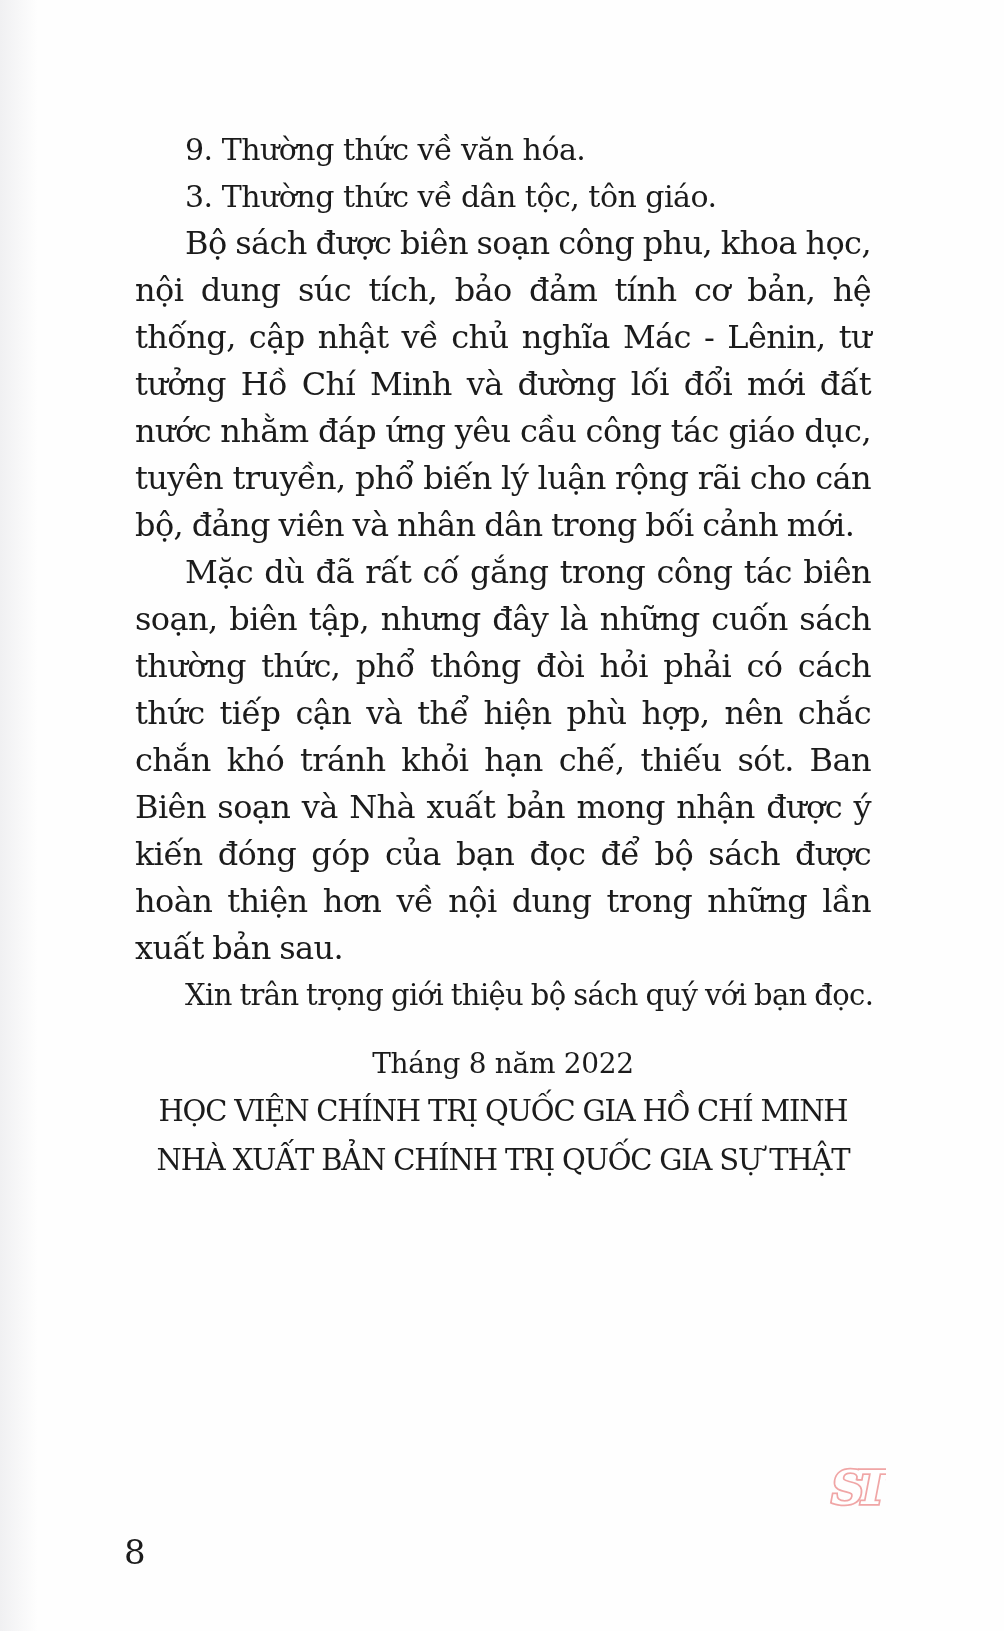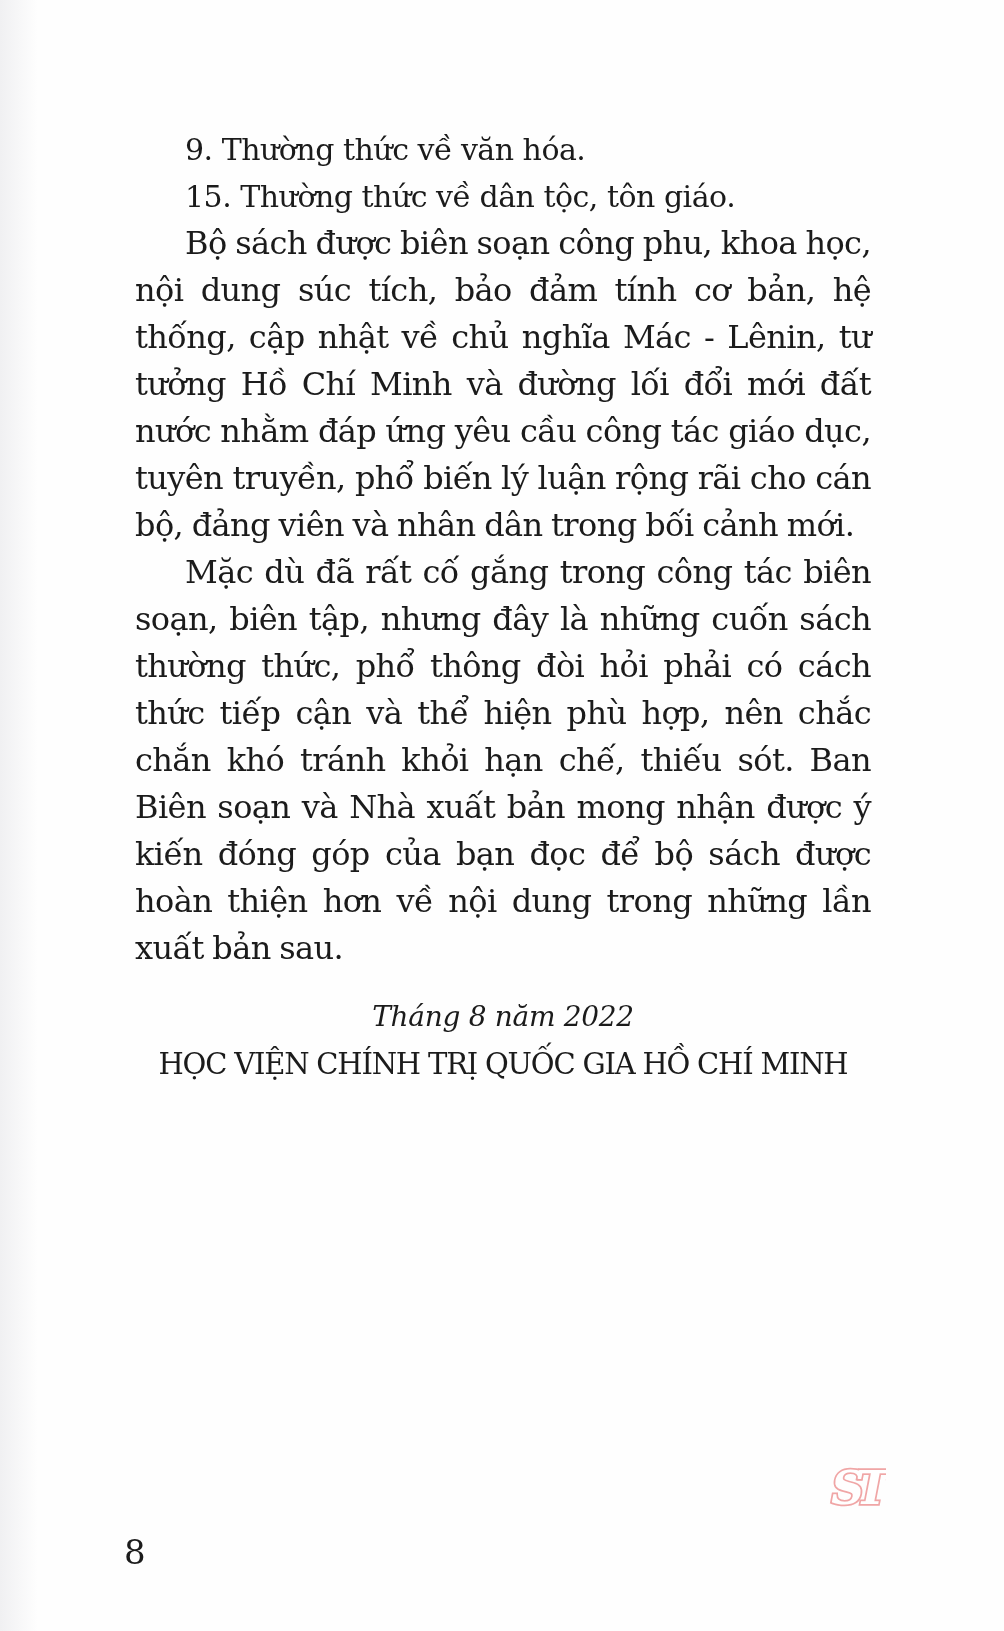--- a/index.html
+++ b/index.html
@@ -83,7 +83,7 @@
 
 <div class="content">
   <div class="list-item">9. Thường thức về văn hóa.</div>
-  <div class="list-item">15. Thường thức về dân tộc, tôn giáo.</div>
+  <div class="list-item">3. Thường thức về dân tộc, tôn giáo.</div>
 
   <p class="para">Bộ sách được biên soạn công phu, khoa học, nội dung súc tích, bảo đảm tính cơ bản, hệ thống, cập nhật về chủ nghĩa Mác - Lênin, tư tưởng Hồ Chí Minh và đường lối đổi mới đất nước nhằm đáp ứng yêu cầu công tác giáo dục, tuyên truyền, phổ biến lý luận rộng rãi cho cán bộ, đảng viên và nhân dân trong bối cảnh mới.</p>
   <p class="para">Mặc dù đã rất cố gắng trong công tác biên soạn, biên tập, nhưng đây là những cuốn sách thường thức, phổ thông đòi hỏi phải có cách thức tiếp cận và thể hiện phù hợp, nên chắc chắn khó tránh khỏi hạn chế, thiếu sót. Ban Biên soạn và Nhà xuất bản mong nhận được ý kiến đóng góp của bạn đọc để bộ sách được hoàn thiện hơn về nội dung trong những lần xuất bản sau.</p>

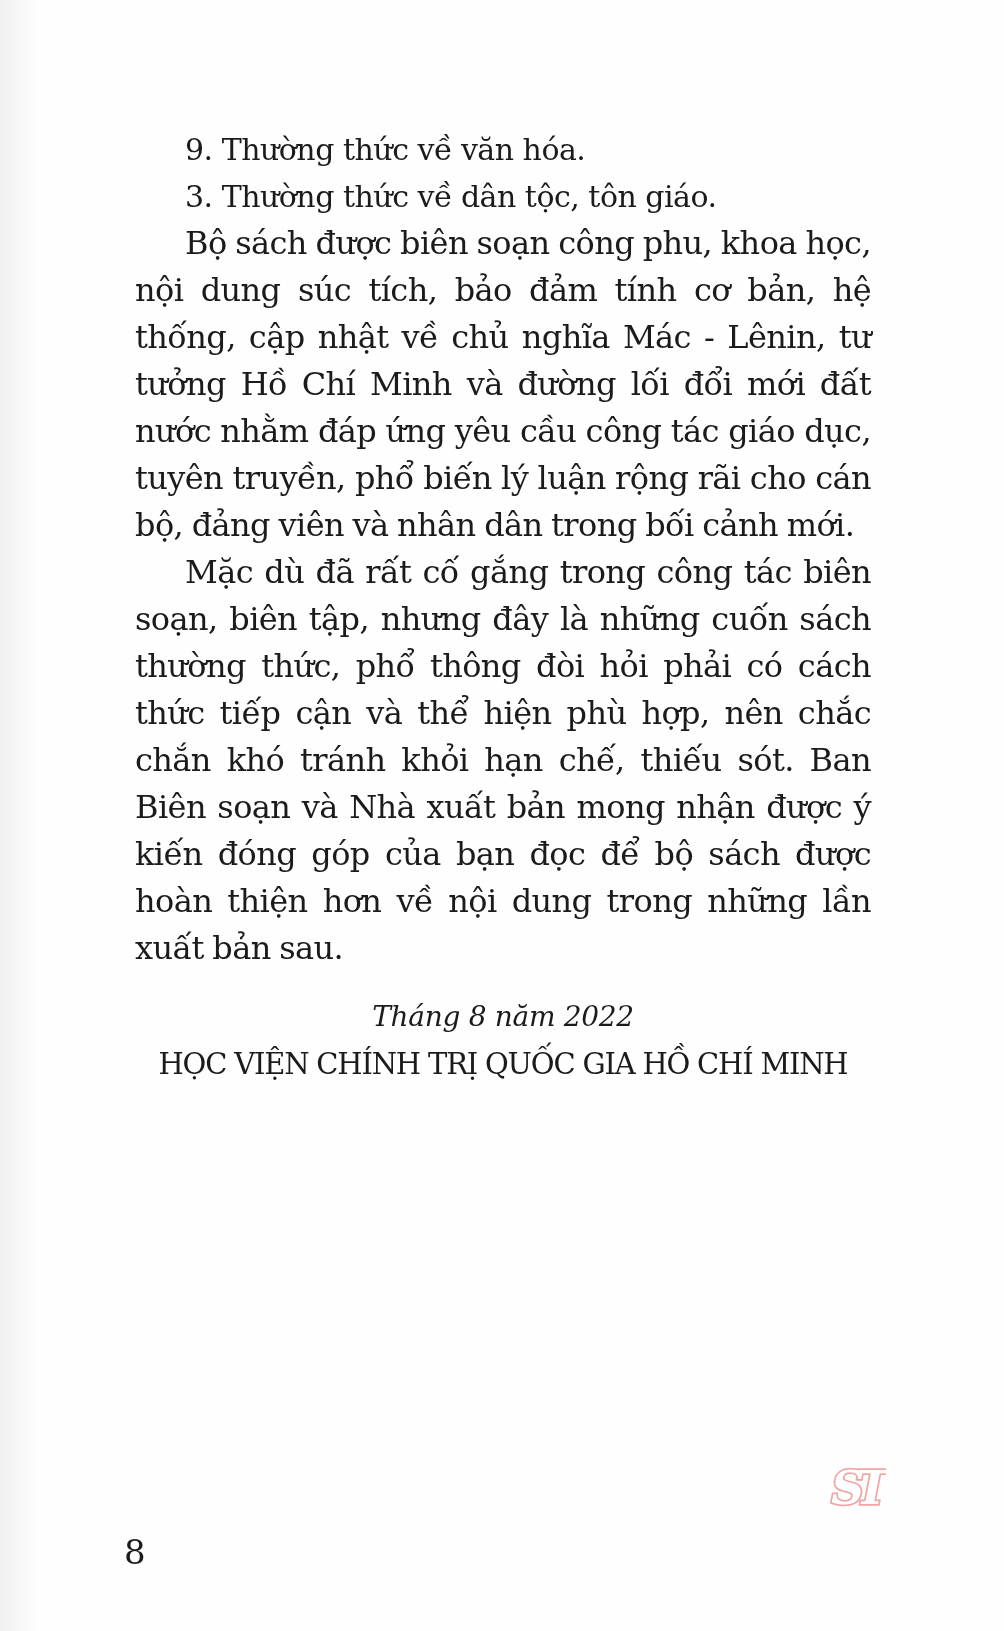--- a/index.html
+++ b/index.html
@@ -87,6 +87,7 @@
 
   <p class="para">Bộ sách được biên soạn công phu, khoa học, nội dung súc tích, bảo đảm tính cơ bản, hệ thống, cập nhật về chủ nghĩa Mác - Lênin, tư tưởng Hồ Chí Minh và đường lối đổi mới đất nước nhằm đáp ứng yêu cầu công tác giáo dục, tuyên truyền, phổ biến lý luận rộng rãi cho cán bộ, đảng viên và nhân dân trong bối cảnh mới.</p>
   <p class="para">Mặc dù đã rất cố gắng trong công tác biên soạn, biên tập, nhưng đây là những cuốn sách thường thức, phổ thông đòi hỏi phải có cách thức tiếp cận và thể hiện phù hợp, nên chắc chắn khó tránh khỏi hạn chế, thiếu sót. Ban Biên soạn và Nhà xuất bản mong nhận được ý kiến đóng góp của bạn đọc để bộ sách được hoàn thiện hơn về nội dung trong những lần xuất bản sau.</p>
+  <p class="para single-line">Xin trân trọng giới thiệu bộ sách quý với bạn đọc.</p>
 
   <div class="signoff">
     <div class="signoff-date">Tháng 8 năm 2022</div>

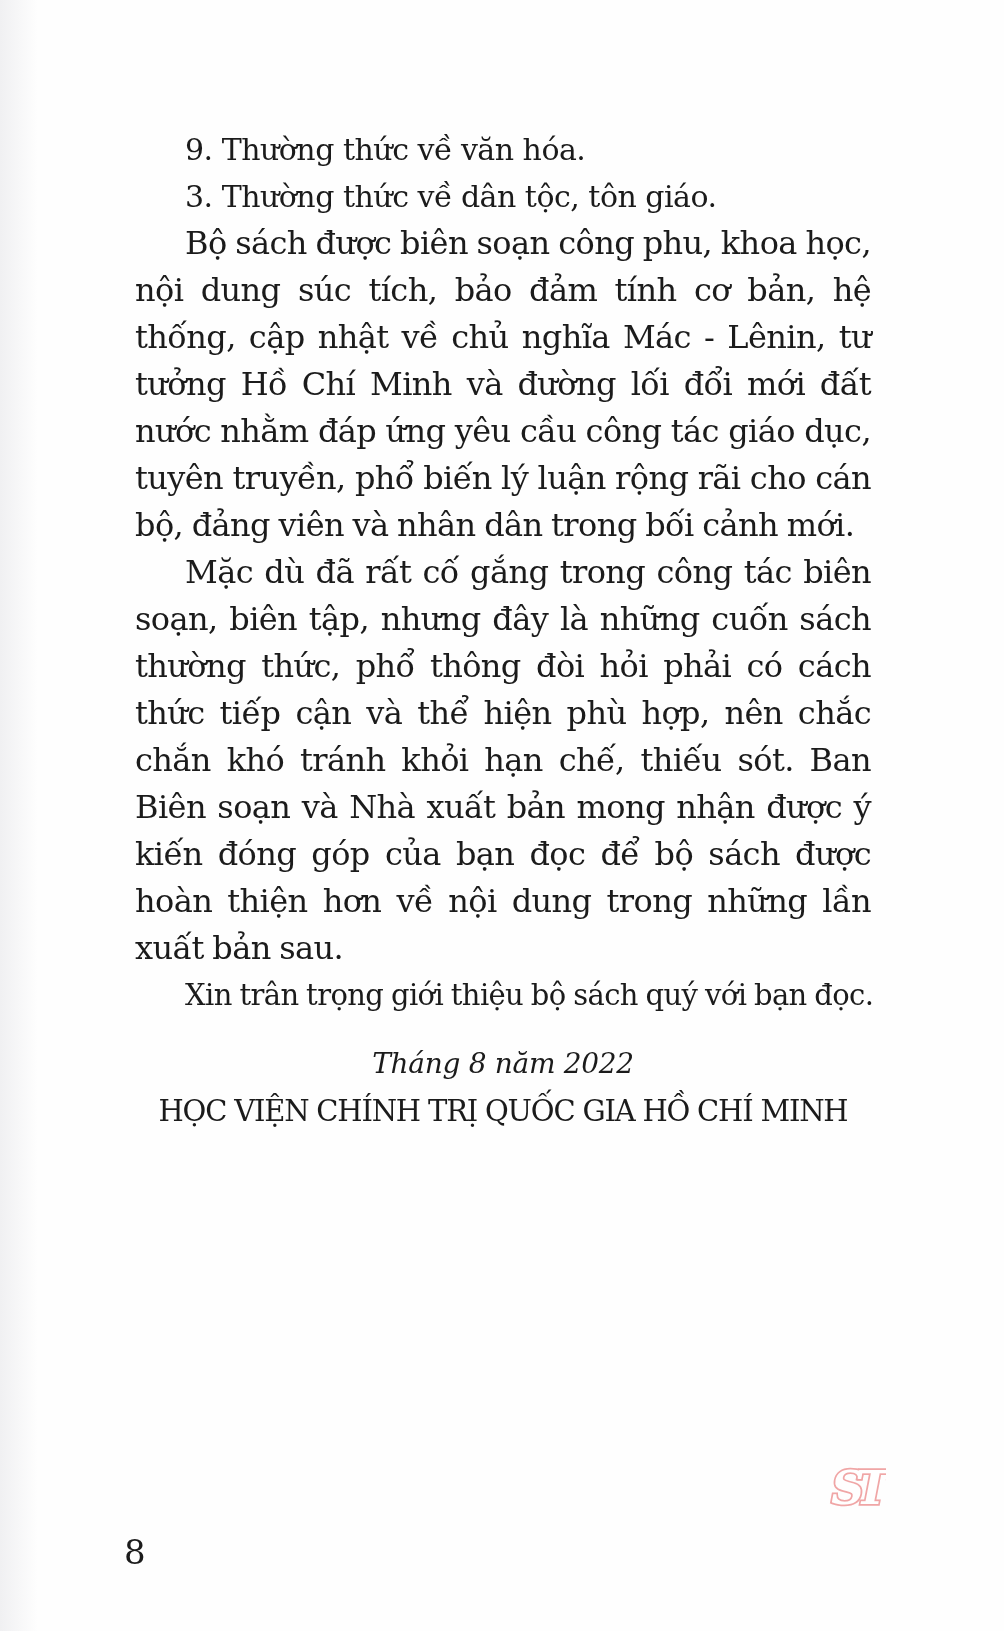--- a/index.html
+++ b/index.html
@@ -50,7 +50,6 @@
     text-align: center;
   }
   .signoff-date {
-    font-style: italic;
     font-size: 28px;
     line-height: 46px;
     letter-spacing: -0.3px;

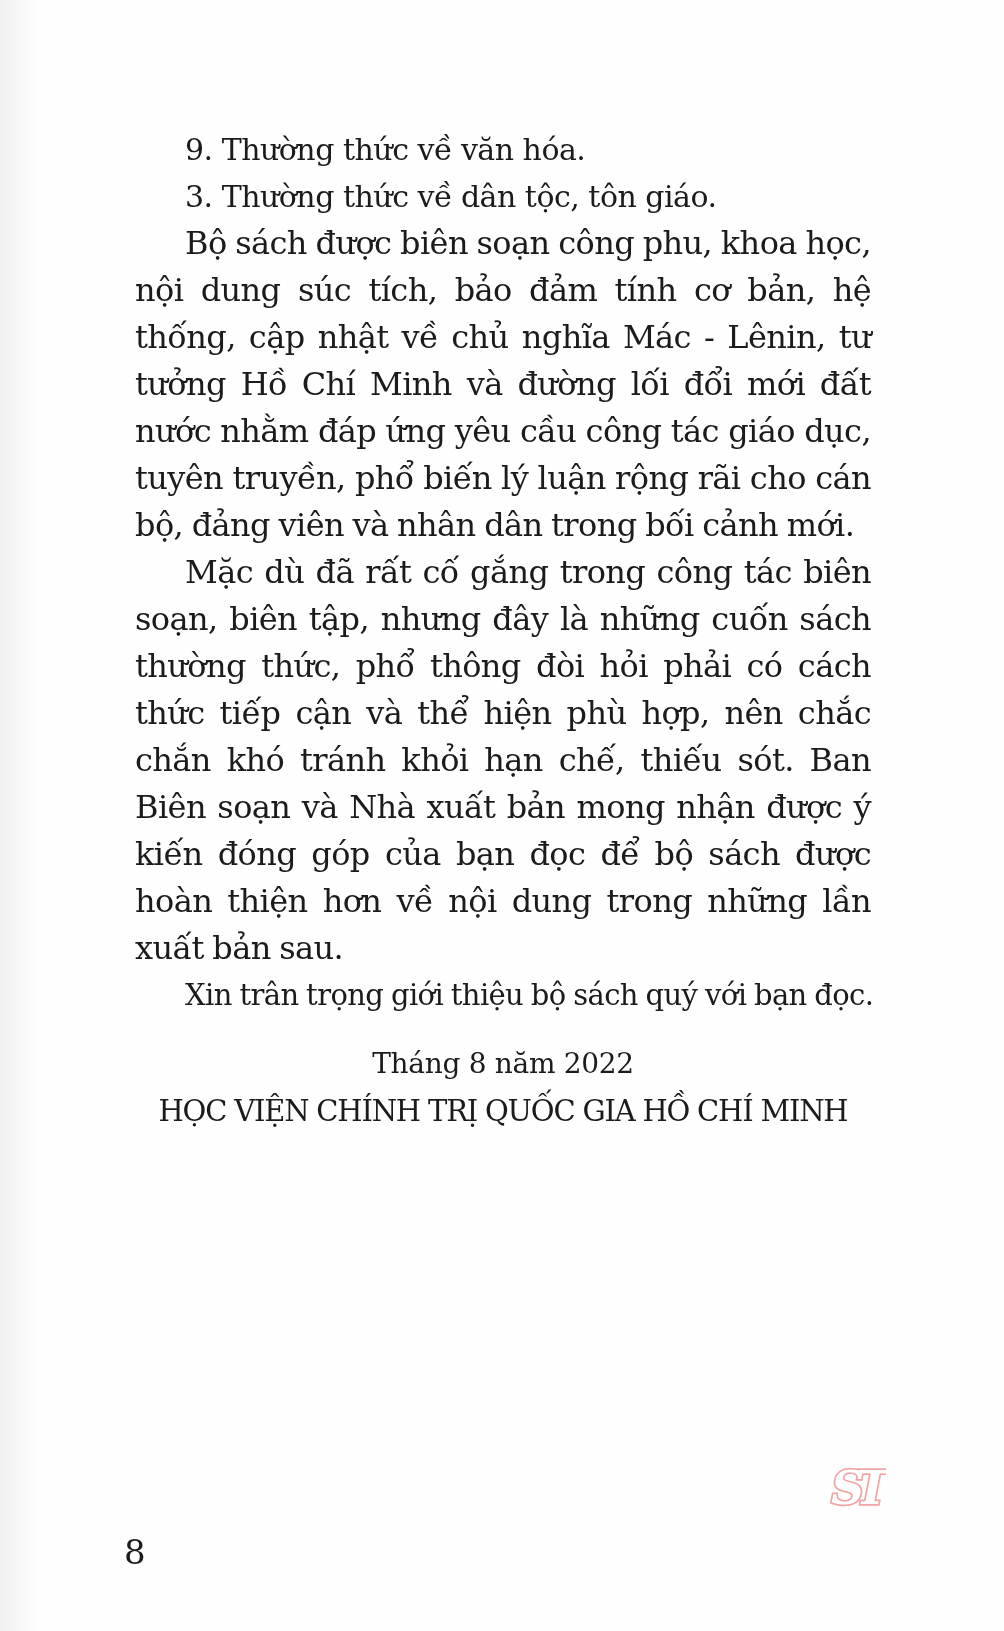--- a/index.html
+++ b/index.html
@@ -91,6 +91,7 @@
   <div class="signoff">
     <div class="signoff-date">Tháng 8 năm 2022</div>
     <div class="org-line">HỌC VIỆN CHÍNH TRỊ QUỐC GIA HỒ CHÍ MINH</div>
+    <div class="org-line">NHÀ XUẤT BẢN CHÍNH TRỊ QUỐC GIA SỰ THẬT</div>
   </div>
 </div>
 

